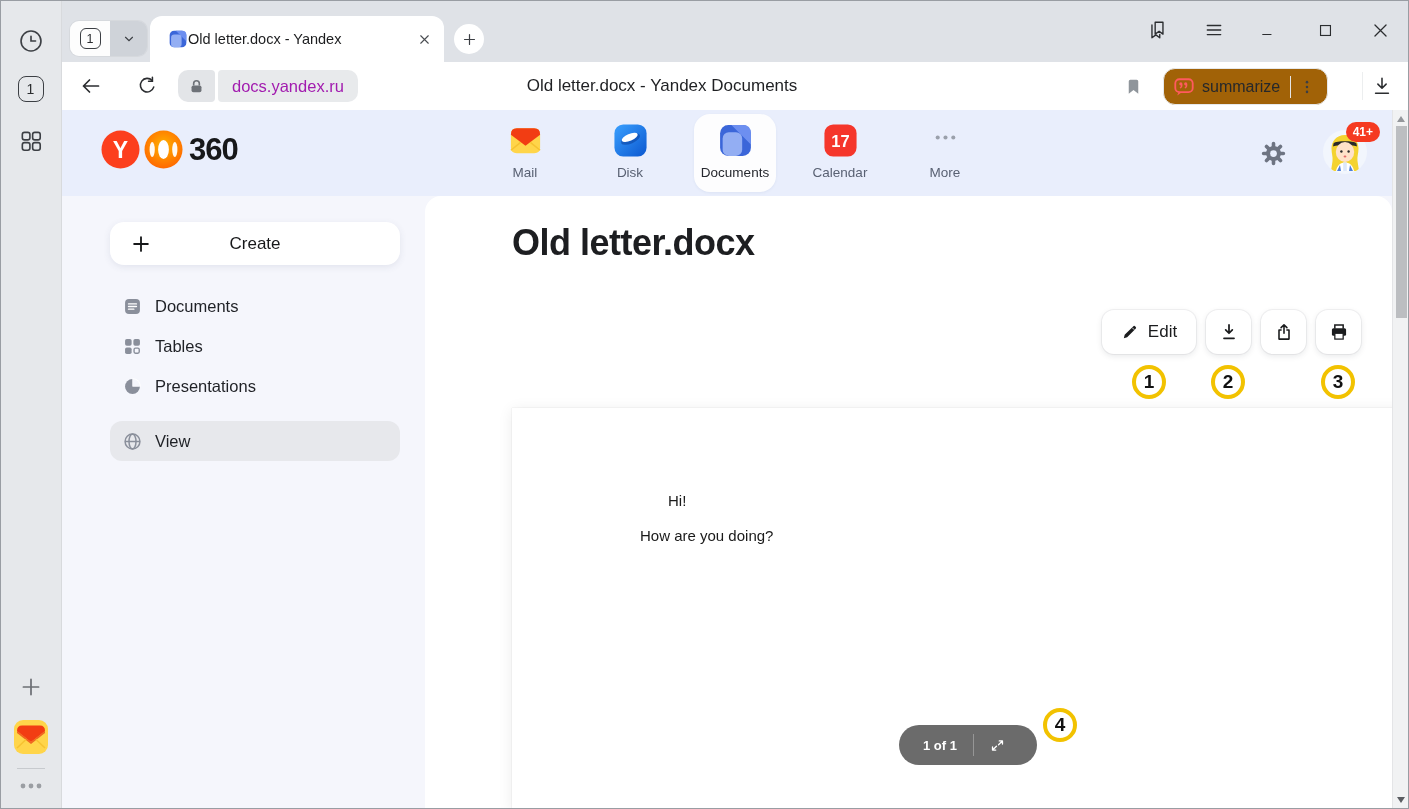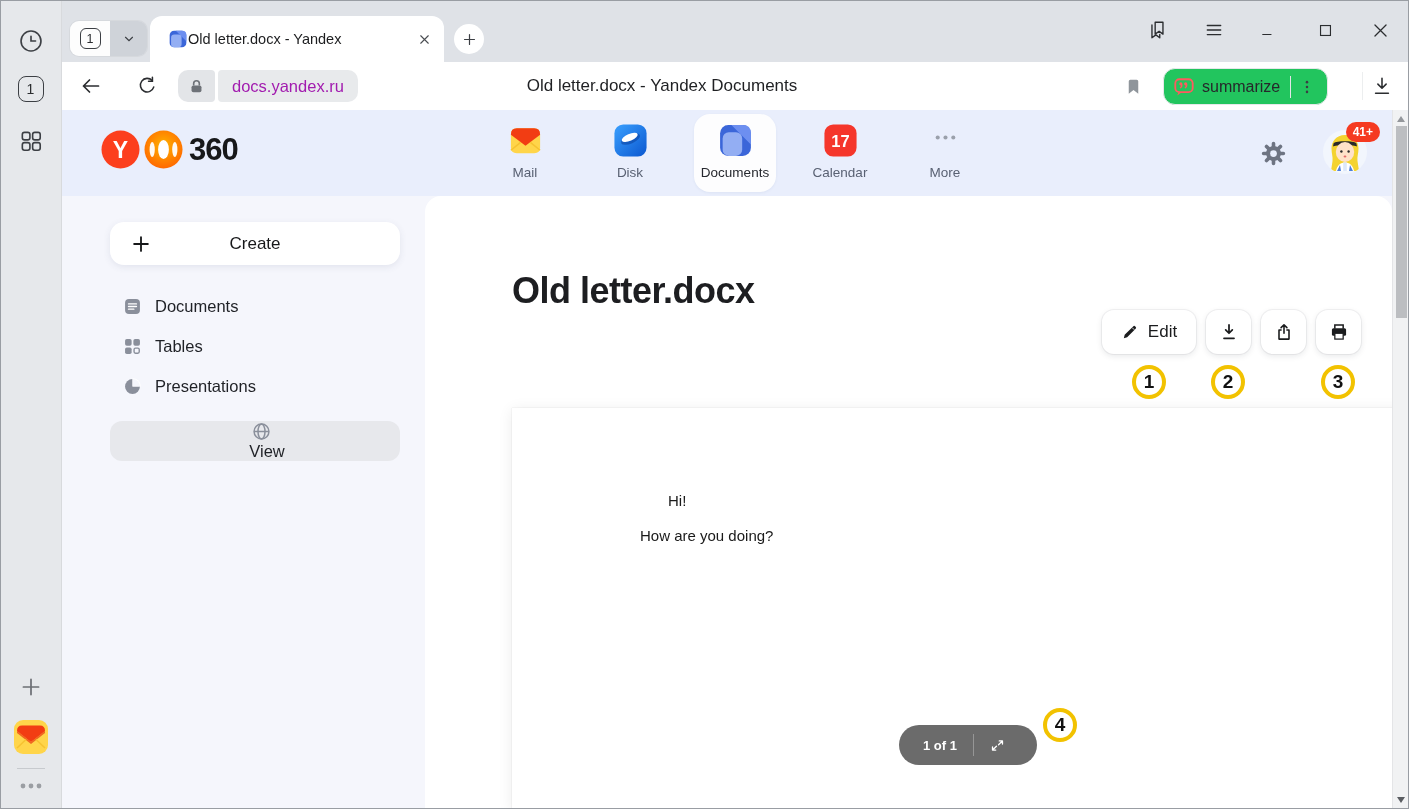--- a/index.html
+++ b/index.html
@@ -31,7 +31,7 @@
   .lock-chip { width:37px; height:32px; background:#e3e5e8; border-radius:10px 4px 4px 10px; display:flex; align-items:center; justify-content:center; }
   .domain-chip { height:32px; background:#e8eaec; border-radius:4px 10px 10px 4px; display:flex; align-items:center; padding:0 14px; font-size:16.5px; color:#a21caf; }
   .page-title { position:absolute; left:0; width:1200px; text-align:center; top:0; line-height:48px; font-size:17px; color:#1f2023; pointer-events:none; }
-  .summarize-group { position:absolute; left:1101px; top:6px; height:37px; background:#22c55e; border:1px solid #e6e8ea; border-radius:12px; display:flex; align-items:center; padding:0 4px; }
+  .summarize-group { position:absolute; left:1101px; top:6px; height:37px; background:#a16207; border:1px solid #e6e8ea; border-radius:12px; display:flex; align-items:center; padding:0 4px; }
   .sum-label { font-size:16px; color:#26282b; margin:0 10px 0 7px; }
   .vdiv { width:1px; height:22px; background:#e3e5e7; }
   .toolbar-div { position:absolute; left:1300px; top:10px; width:1px; height:28px; background:#eceeef; }

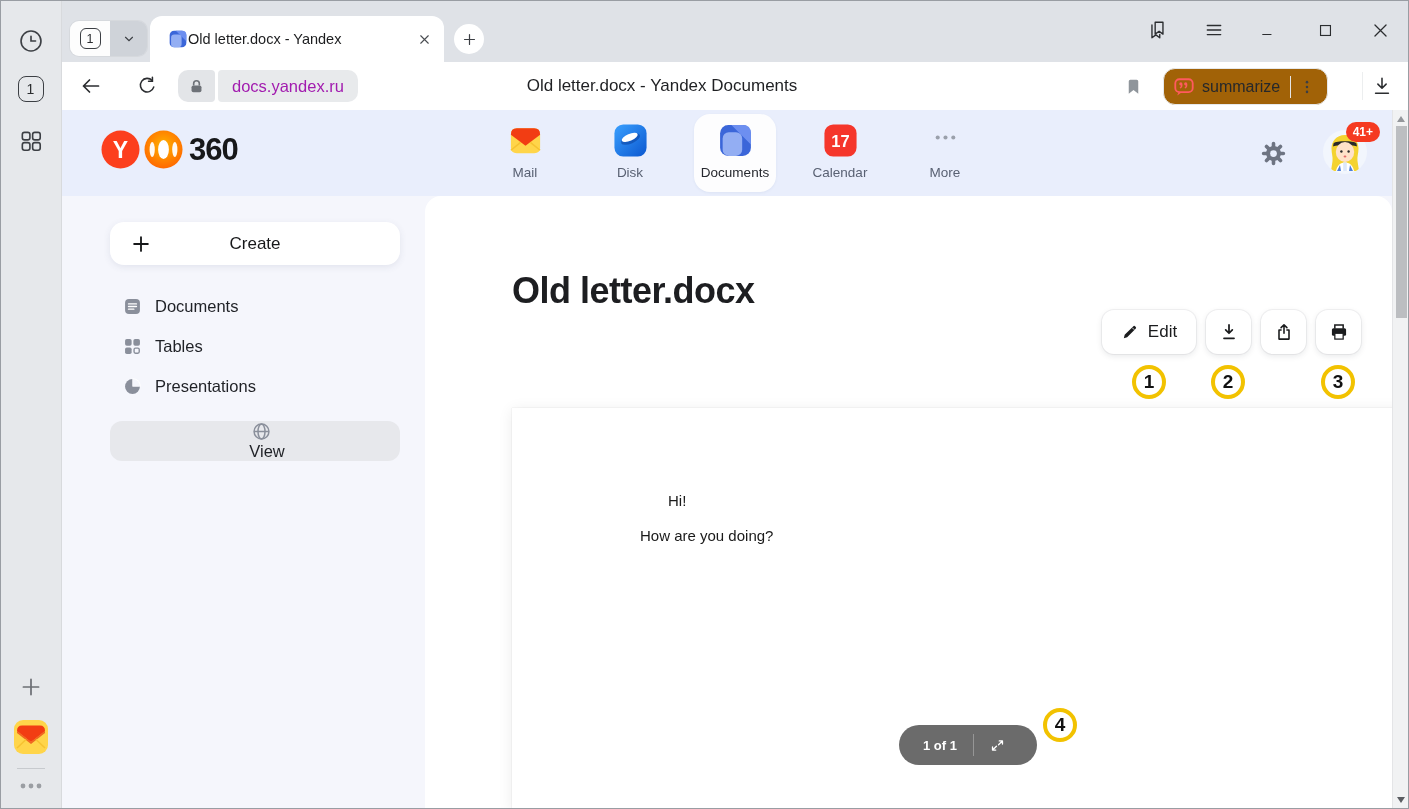--- a/index.html
+++ b/index.html
@@ -57,7 +57,7 @@
 
   
   .main { position:absolute; left:363px; top:86px; width:967px; height:613px; background:#ffffff; border-radius:16px 16px 0 0; }
-  .doc-title { position:absolute; left:87px; top:26px; font-size:36px; font-weight:800; letter-spacing:-0.5px; color:#1d1e21;margin-top:48px; }
+  .doc-title { position:absolute; left:87px; top:26px; font-size:36px; font-weight:800; letter-spacing:-0.5px; color:#1d1e21; }
   .actbtn { position:absolute; top:114px; height:44px; background:#fff; border-radius:12px; display:flex; align-items:center; justify-content:center; box-shadow:0 0 0 1px rgba(20,25,40,0.05), 0 2px 6px rgba(20,25,40,0.10); }
   .actbtn span.lbl { font-size:17px; font-weight:500; color:#1b1c1e; margin-left:9px; }
   .ann { position:absolute; width:34px; height:34px; border-radius:50%; background:#ffffff; border:4px solid #f2c200; display:flex; align-items:center; justify-content:center; font-size:19px; font-weight:800; color:#111; z-index:5; }

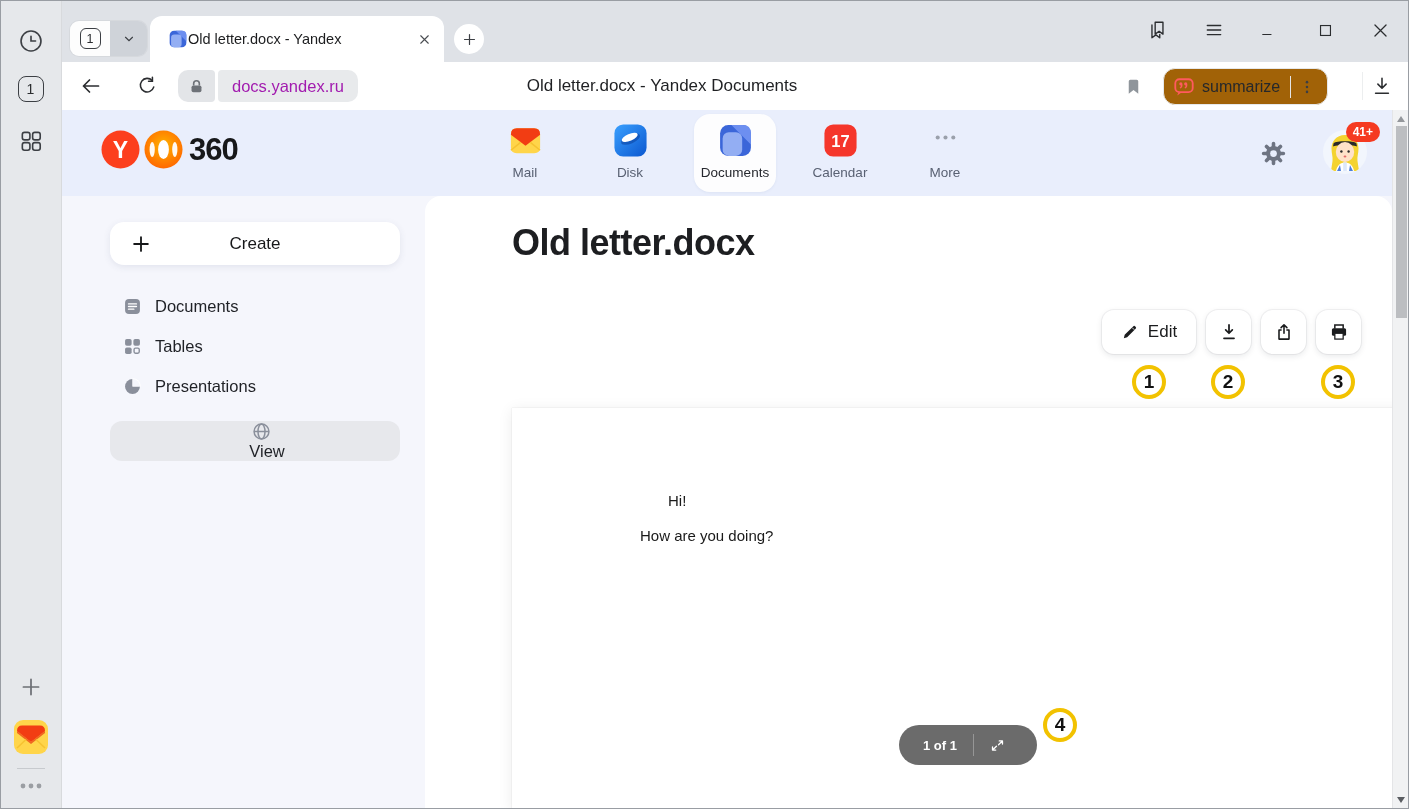--- a/index.html
+++ b/index.html
@@ -52,7 +52,7 @@
   .create-btn { position:absolute; left:48px; top:112px; width:290px; height:43px; background:#ffffff; border-radius:14px; display:flex; align-items:center; box-shadow:0 2px 7px rgba(60,70,110,0.10); }
   .create-label { position:absolute; left:0; width:100%; text-align:center; font-size:17px; font-weight:500; color:#17181a; }
   .pitem { position:absolute; left:48px; width:290px; height:40px; display:flex; align-items:center; border-radius:12px; padding-left:12px; }
-  .pitem.selected { background:#e7e8ec;flex-direction:column; }
+  .pitem.selected { background:#e7e8ec; }
   .pitem-label { font-size:16.5px; color:#1f2126; margin-left:12px; }
 
   

